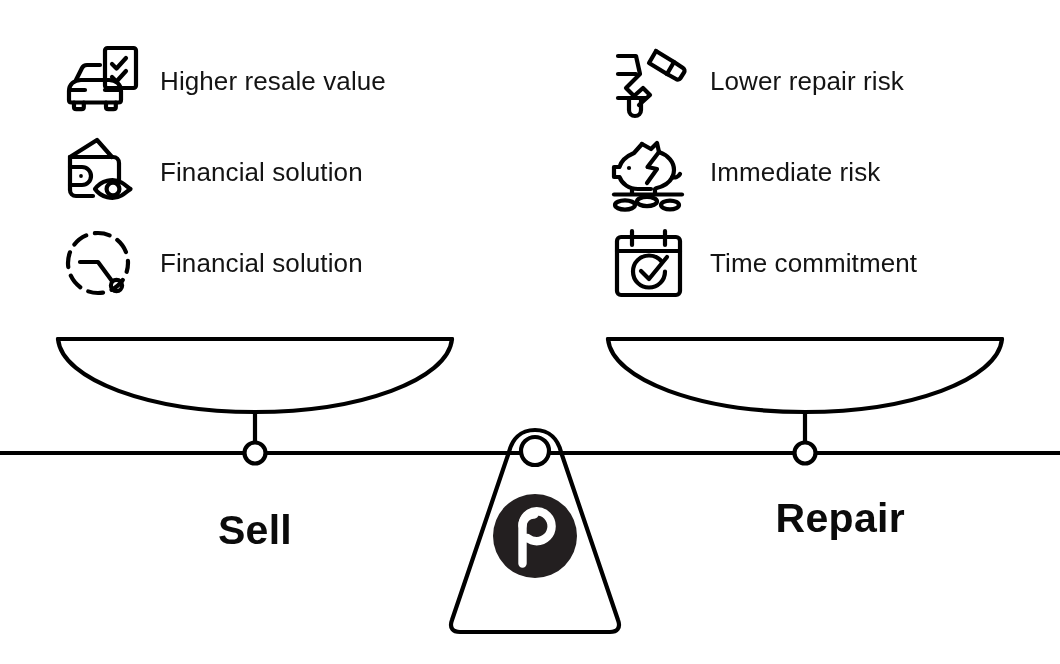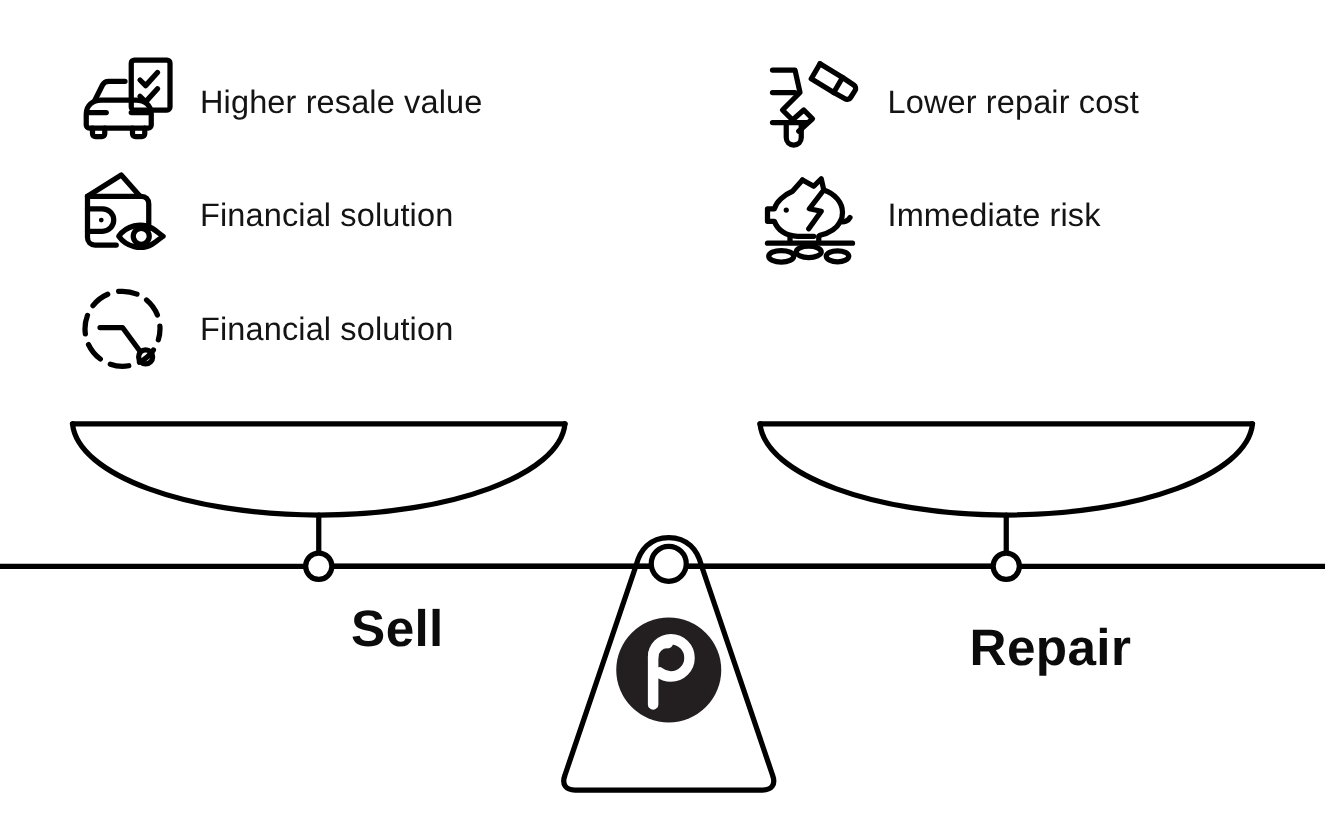--- a/index.html
+++ b/index.html
@@ -179,7 +179,7 @@
           <path d="M64 20 L73 26 C74.5 27, 75 29, 74 30.5 L70.5 36 C69.5 37.5, 67.5 38, 66 37 L57 32"></path>
         </svg>
       </span>
-      <span class="benefit-label">Lower repair cost</span>
+      <span class="benefit-label">Lower repair risk</span>
     </div>
 
     <div class="benefit-row">

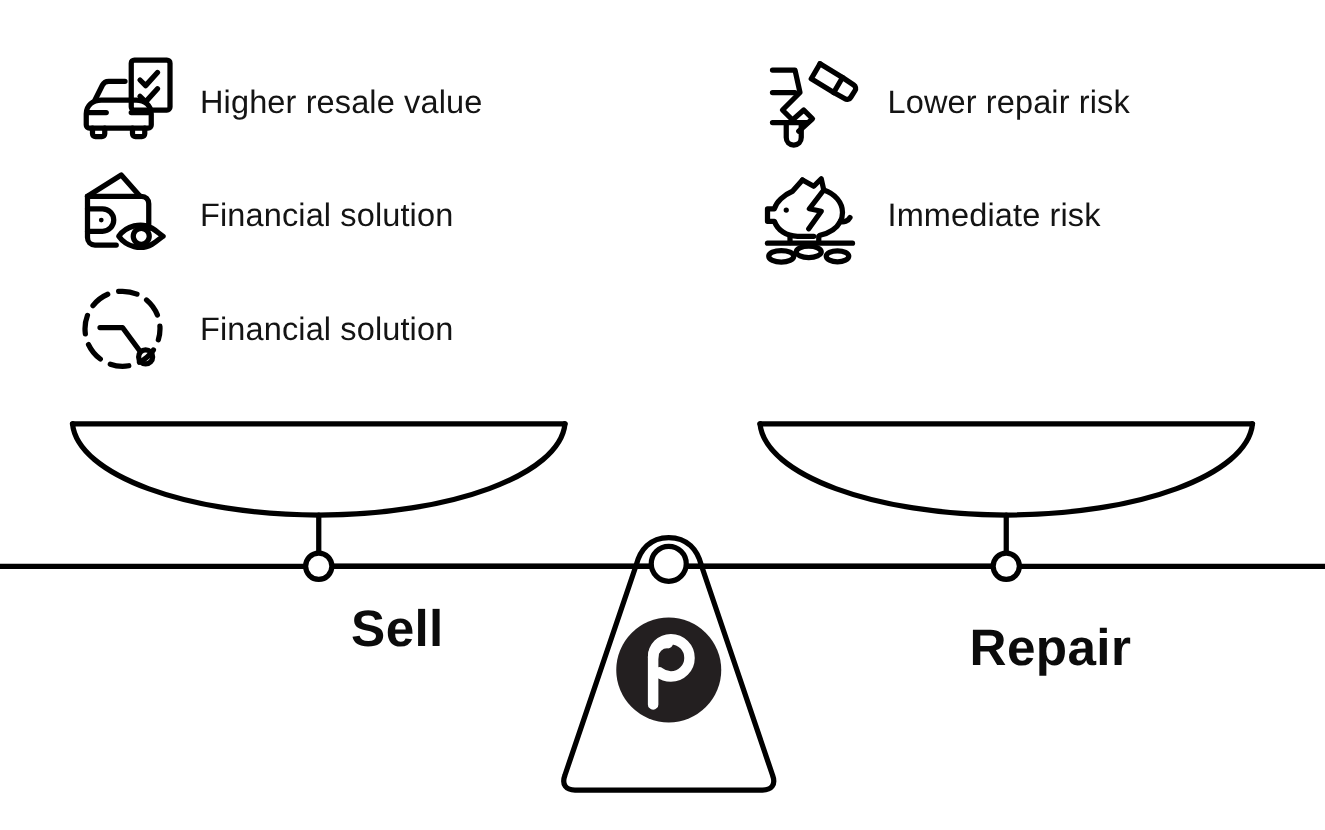--- a/index.html
+++ b/index.html
@@ -203,6 +203,19 @@
       <span class="benefit-label">Immediate risk</span>
     </div>
 
+    <div class="benefit-row">
+      <span class="benefit-icon">
+        <svg width="80" height="80" viewBox="0 0 80 80" fill="none" stroke="#000" stroke-width="4.2" stroke-linecap="round" stroke-linejoin="round">
+          <rect x="7" y="13" width="63" height="58" rx="4"></rect>
+          <path d="M7 27 L70 27"></path>
+          <path d="M22 7 L22 21"></path>
+          <path d="M55 7 L55 21"></path>
+          <path d="M52 38 C49 34, 44.5 31.5, 39 31.5 C30 31.5, 23 38.5, 23 47.5 C23 56.5, 30 63.5, 39 63.5 C48 63.5, 55 56.5, 55 47.5"></path>
+          <polyline points="31,47 39,55 57,33"></polyline>
+        </svg>
+      </span>
+      <span class="benefit-label">Time commitment</span>
+    </div>
   </div>
 
   <div id="title-sell" class="side-title">Sell</div>

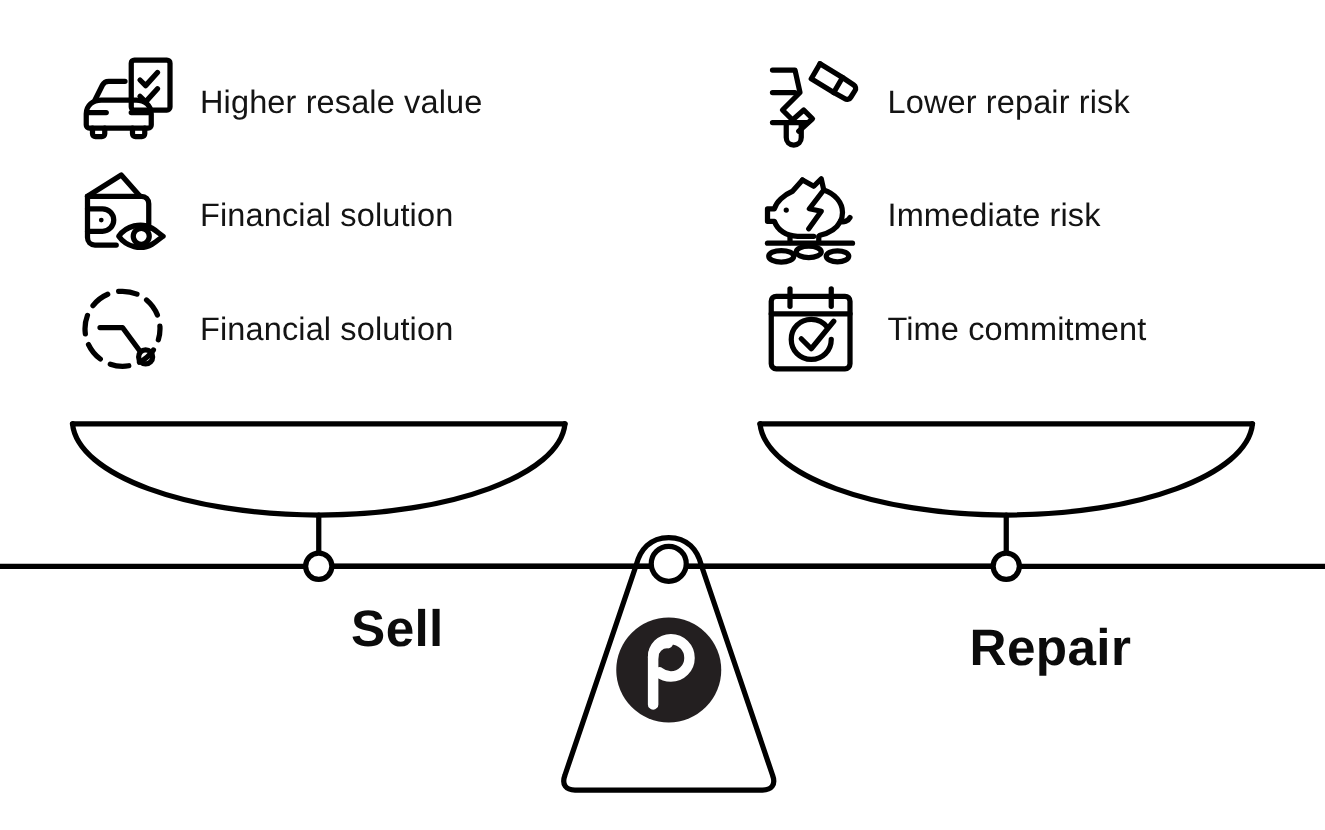--- a/index.html
+++ b/index.html
@@ -69,7 +69,7 @@
     white-space: nowrap;
     text-align: center;
   }
-  #title-sell   { left: 155px; top: 480px; width: 200px; text-align: right; }
+  #title-sell   { left: 155px; top: 507px; width: 200px; }
   #title-repair { left: 705px; top: 495px; width: 200px; text-align: right; }
 </style>
 </head>

